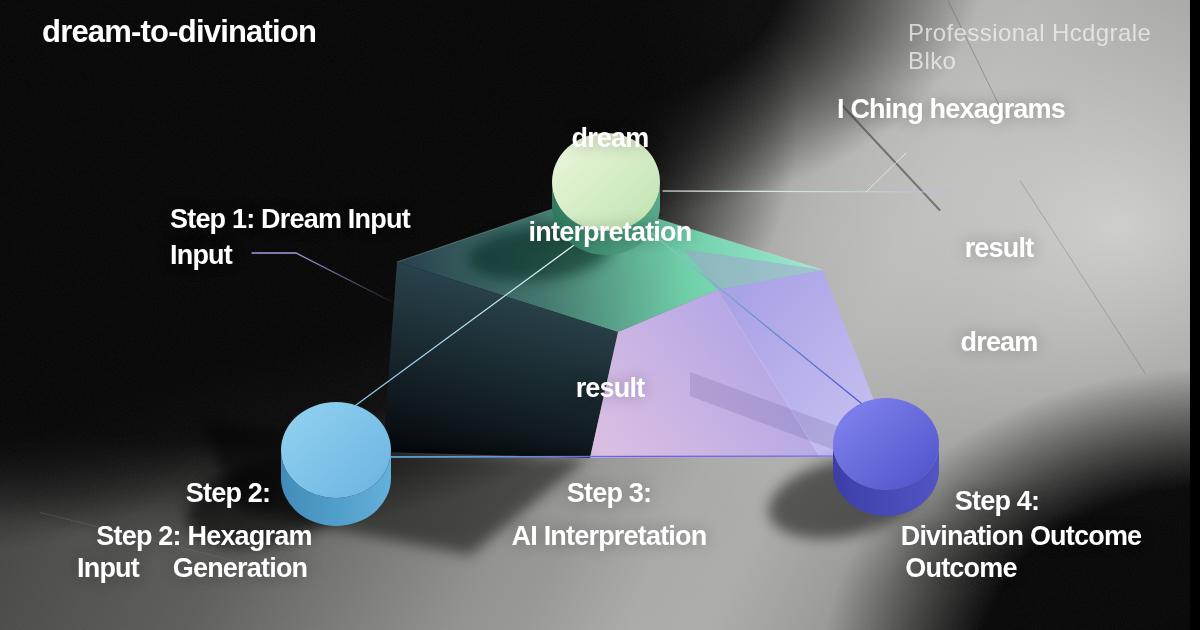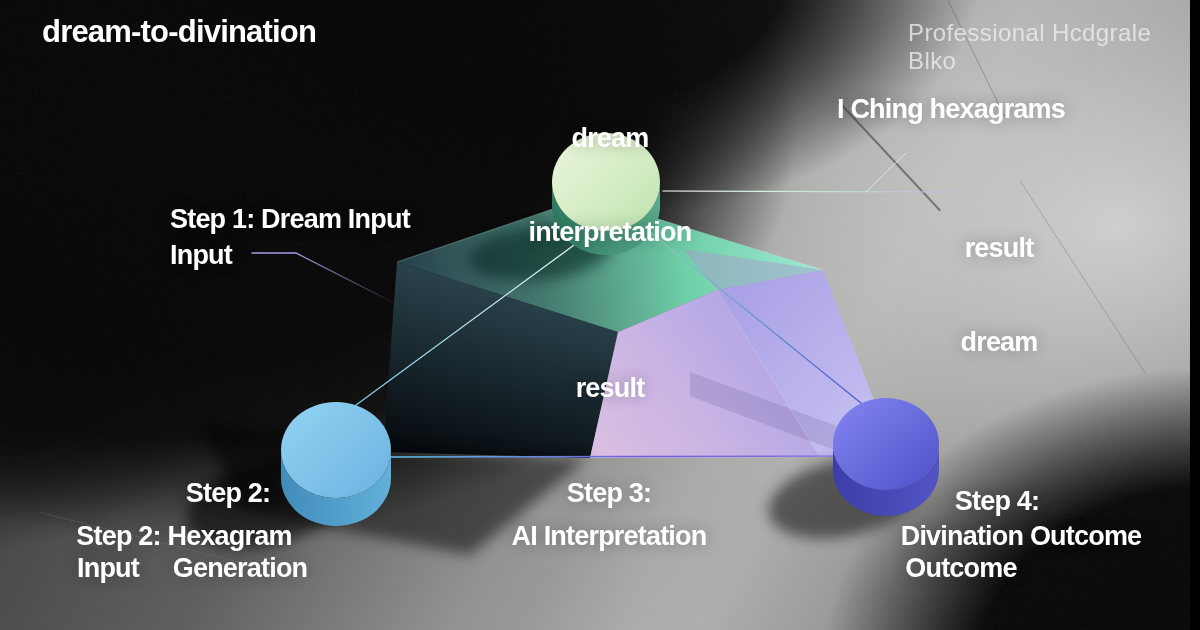--- a/index.html
+++ b/index.html
@@ -203,7 +203,7 @@
   </div>
 
   <div class="lbl" style="left:228px;top:478px;">Step 2:</div>
-  <div class="lbl" style="left:184px;top:521px;">Step 2: Hexagram</div>
+  <div class="lbl" style="left:204px;top:521px;">Step 2: Hexagram</div>
   <div class="lbl" style="left:108px;top:553px;">Input</div>
   <div class="lbl" style="left:240px;top:553px;">Generation</div>
 

